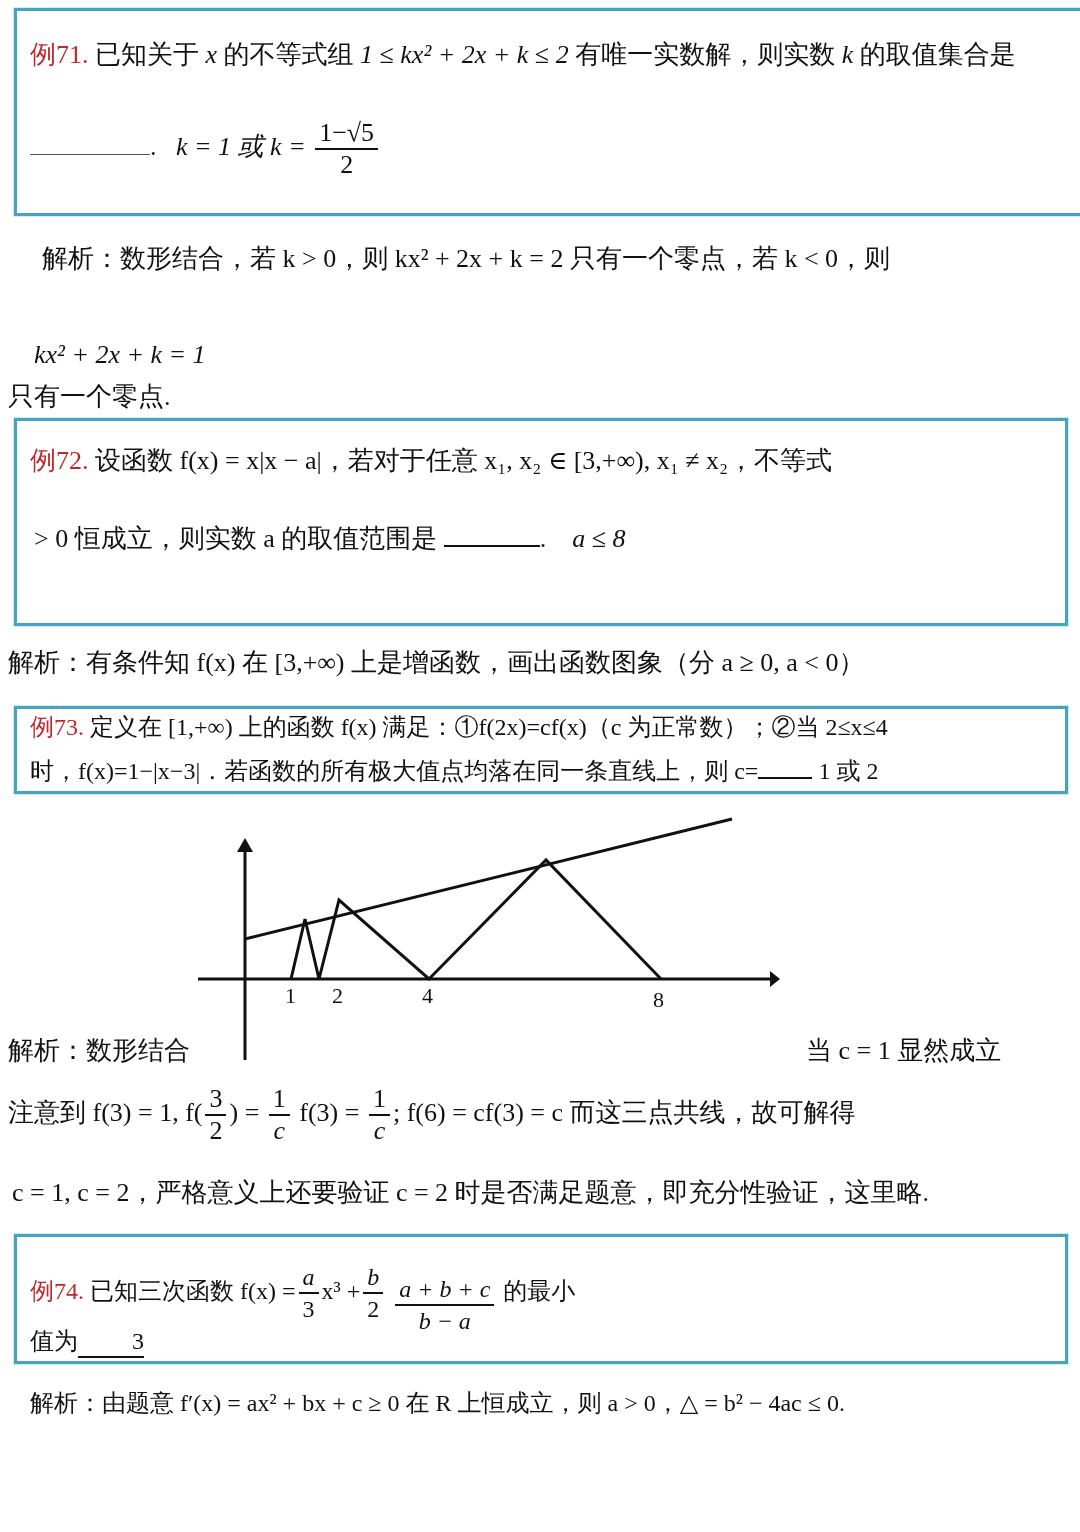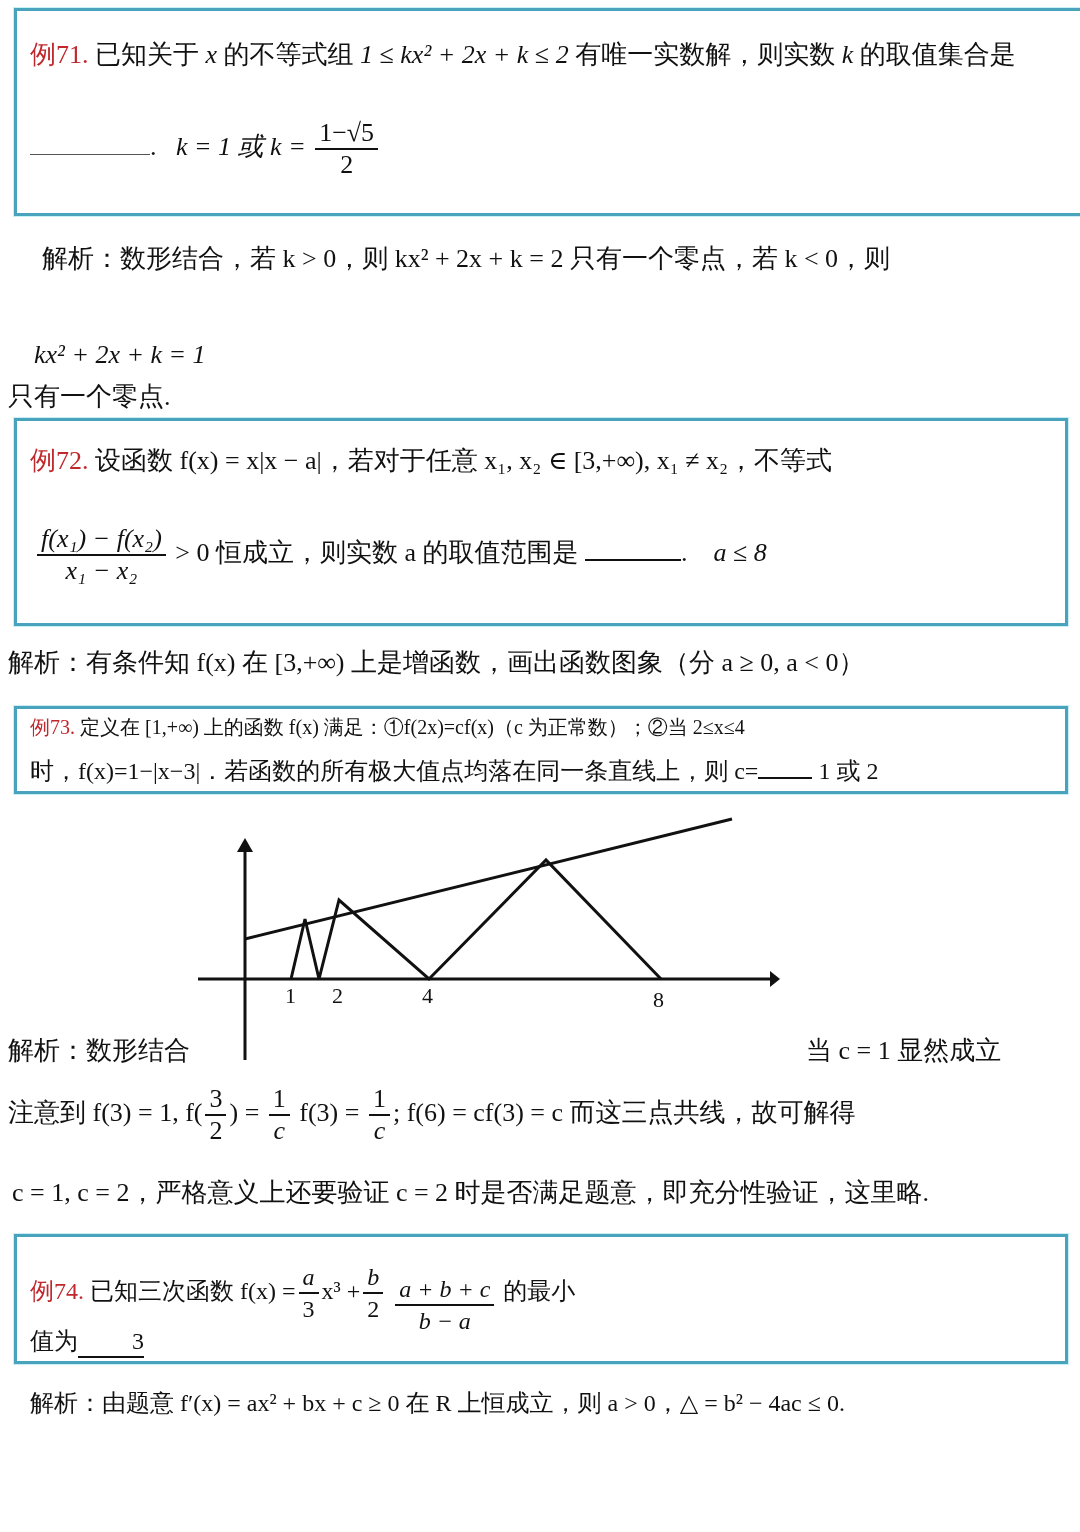--- a/index.html
+++ b/index.html
@@ -49,10 +49,6 @@
   <span>设函数 f(x) = x|x − a|，若对于任意 x₁, x₂ ∈ [3,+∞), x₁ ≠ x₂，不等式</span>
 </div>
 <div class="line" style="left:34px;top:524px;">
-  <span class="frac">
-    <span class="top" style="font-style:italic;">f(x₁) − f(x₂)</span>
-    <span style="font-style:italic;">x₁ − x₂</span>
-  </span>
   <span>&gt; 0 恒成立，则实数 a 的取值范围是</span>
   <span class="blank" style="width:96px;"></span>.&nbsp;&nbsp;&nbsp;
   <i>a ≤ 8</i>

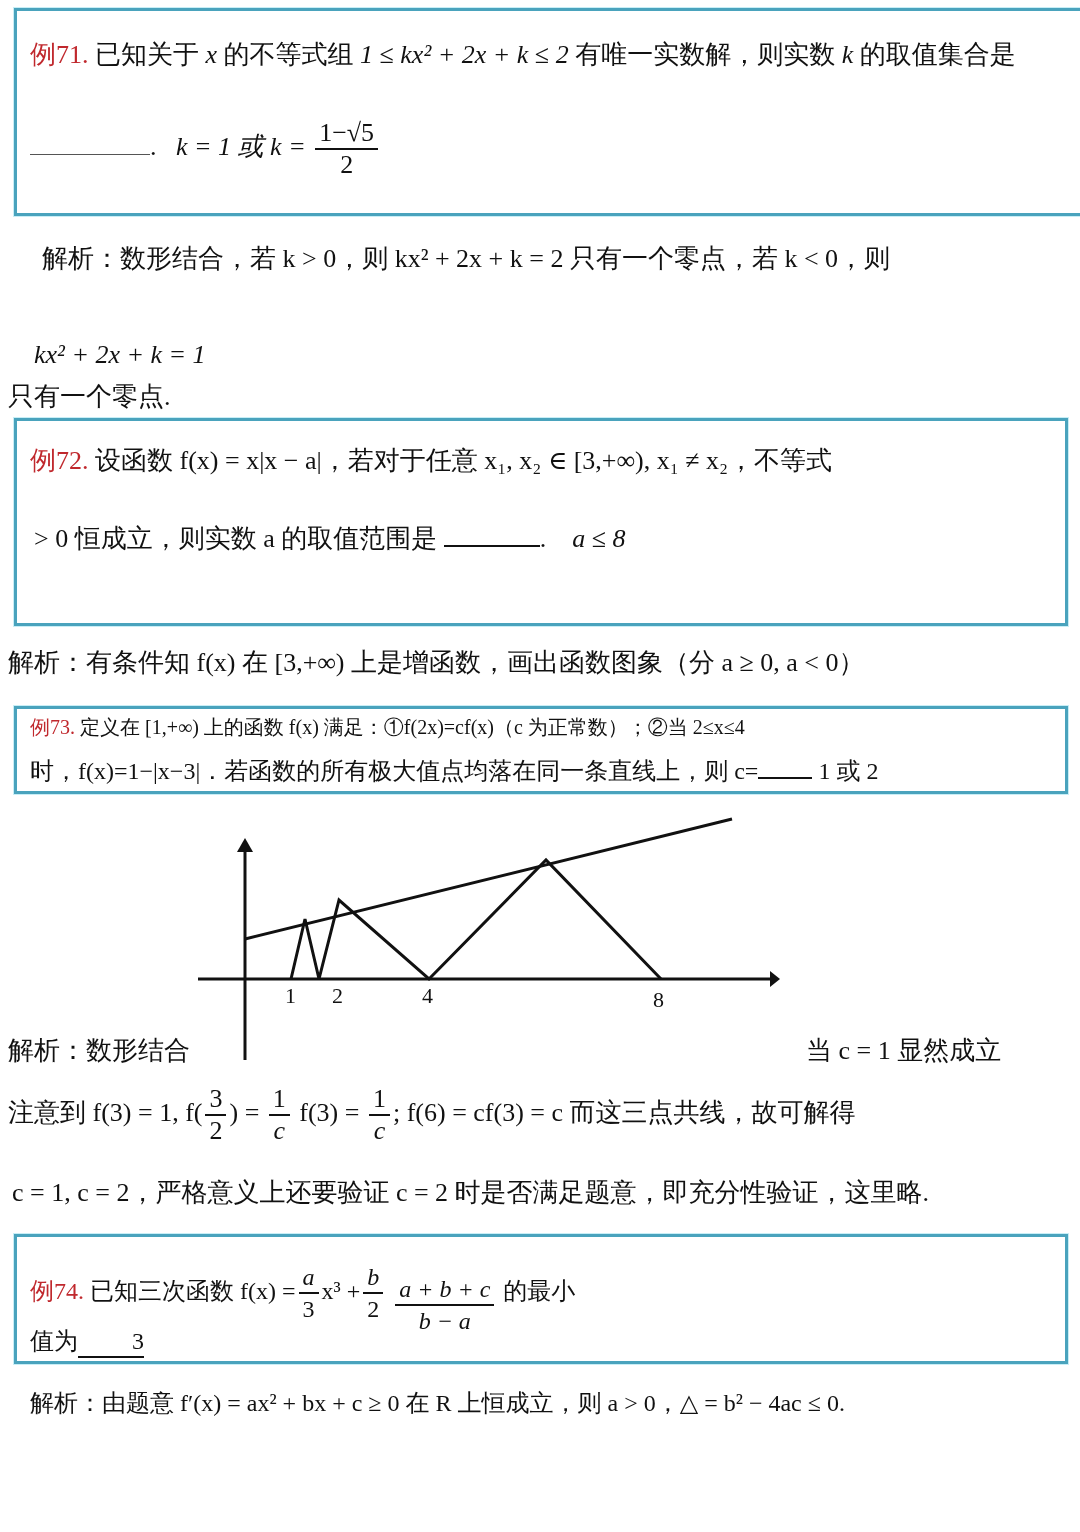--- a/index.html
+++ b/index.html
@@ -56,7 +56,7 @@
 <div class="line" style="left:8px;top:648px;">解析：有条件知 f(x) 在 [3,+∞) 上是增函数，画出函数图象（分 a ≥ 0, a &lt; 0）</div>
 
 <div class="box" style="left:14px;top:706px;width:1054px;height:88px;"></div>
-<div class="line" style="left:30px;top:712px;font-size:20px;text-align:right;">
+<div class="line" style="left:30px;top:712px;font-size:24px;text-align:right;">
   <span class="lbl">例73.</span>
   <span>定义在 [1,+∞) 上的函数 f(x) 满足：①f(2x)=cf(x)（c 为正常数）；②当 2≤x≤4</span>
 </div>

